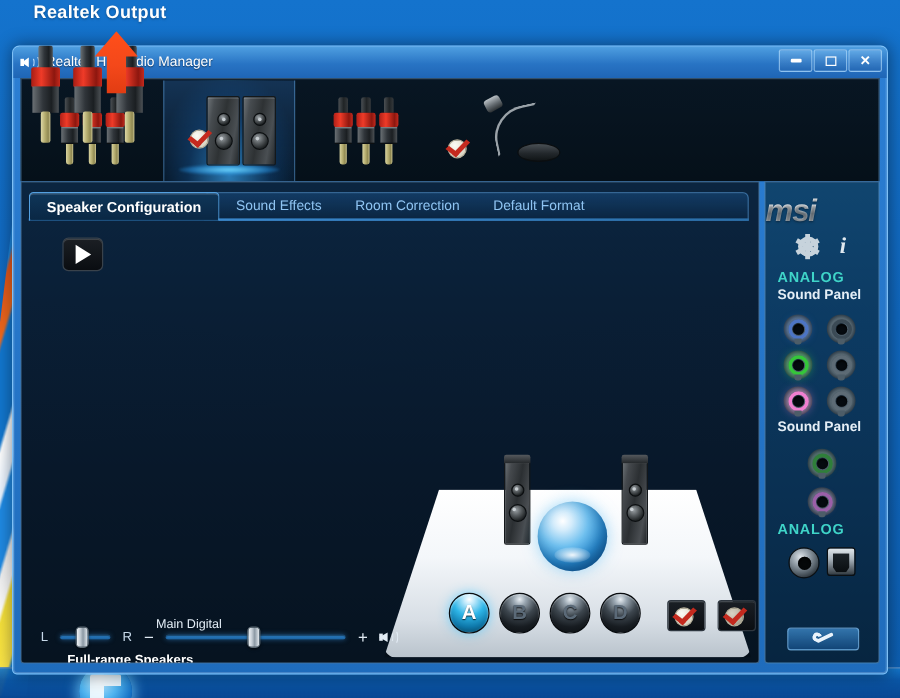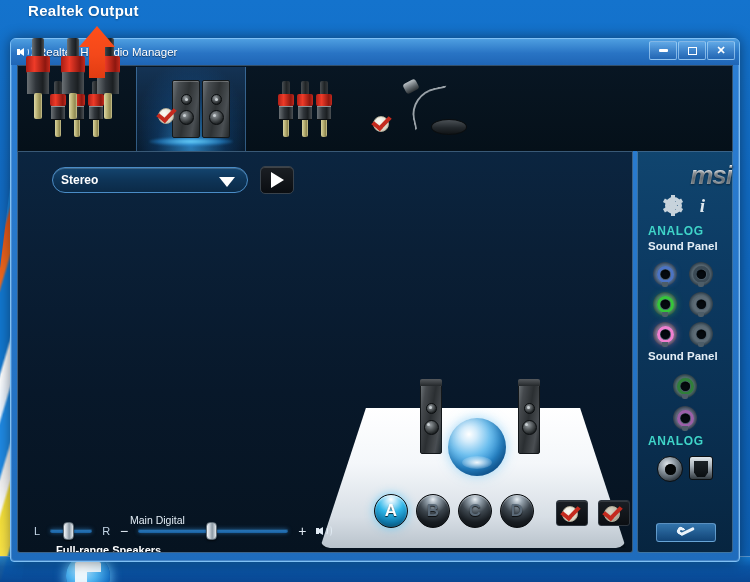--- a/index.html
+++ b/index.html
@@ -602,6 +602,13 @@
 
     <div id="main-panel">
 
+      <div id="tab-bar">
+        <div id="tab-group-bg"></div>
+        <div class="tab active">Speaker Configuration</div>
+        <div class="tab">Sound Effects</div>
+        <div class="tab">Room Correction</div>
+        <div class="tab">Default Format</div>
+      </div>
 
       <div id="config-row">
         <div id="speaker-dropdown">

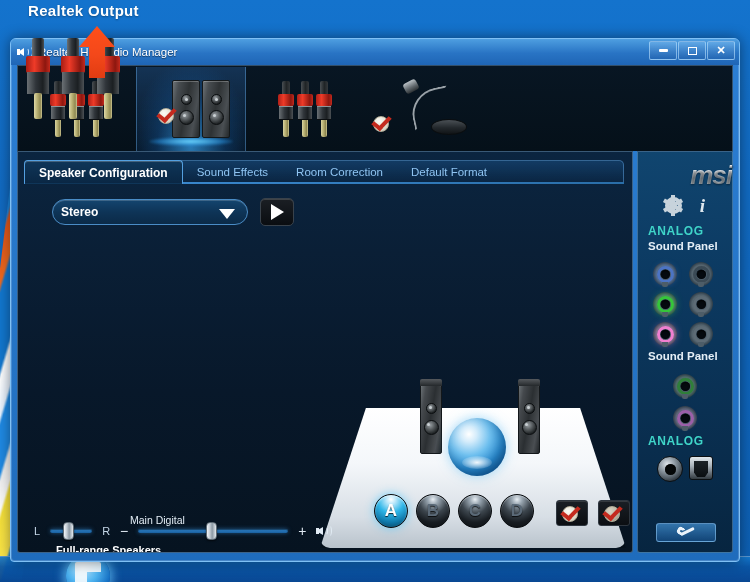--- a/index.html
+++ b/index.html
@@ -383,7 +383,7 @@
   }
   #msi-logo {
     font-size: 26px; font-weight: bold; font-style: italic;
-    text-align: right; letter-spacing: -1px;
+    text-align: left; letter-spacing: -1px;
     background: linear-gradient(180deg,#ffffff 0%,#e6edf3 40%,#9aa7b2 58%,#f2f6f9 100%);
     -webkit-background-clip: text; background-clip: text; color: transparent;
     text-shadow: 0 1px 2px rgba(0,0,0,.4);

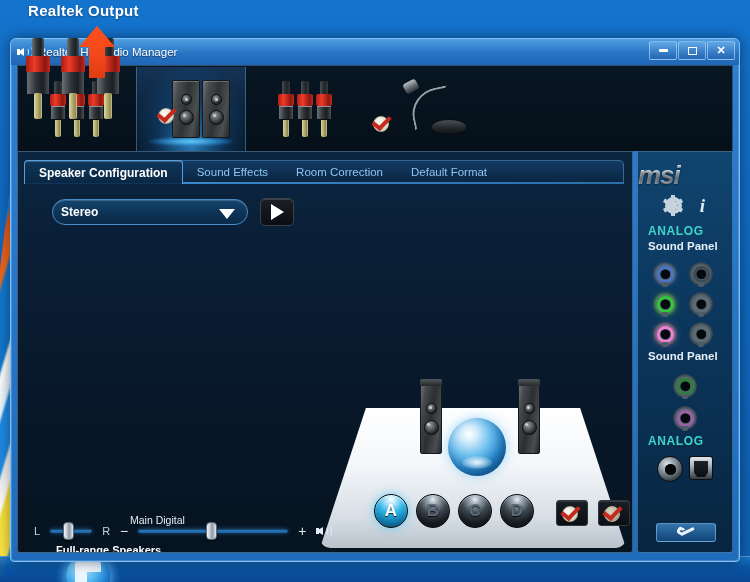--- a/index.html
+++ b/index.html
@@ -611,10 +611,6 @@
       </div>
 
       <div id="config-row">
-        <div id="speaker-dropdown">
-          <span id="dropdown-value">Stereo</span>
-          <span id="dropdown-caret"></span>
-        </div>
         <div id="test-play-button">
           <span class="tri"></span>
         </div>

